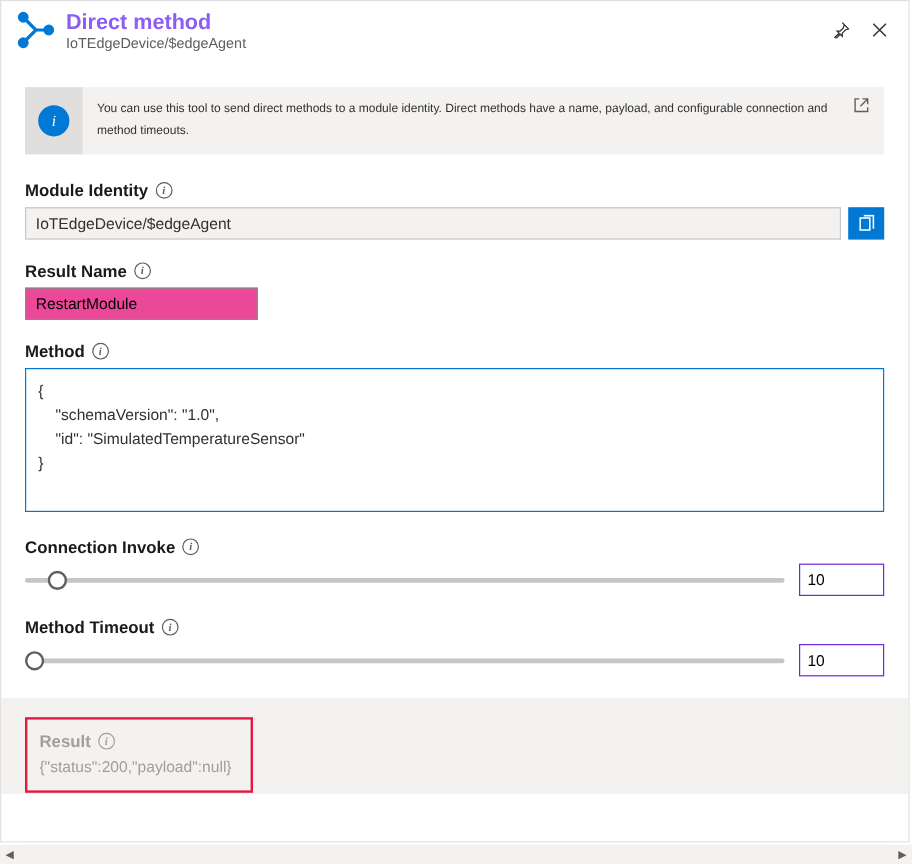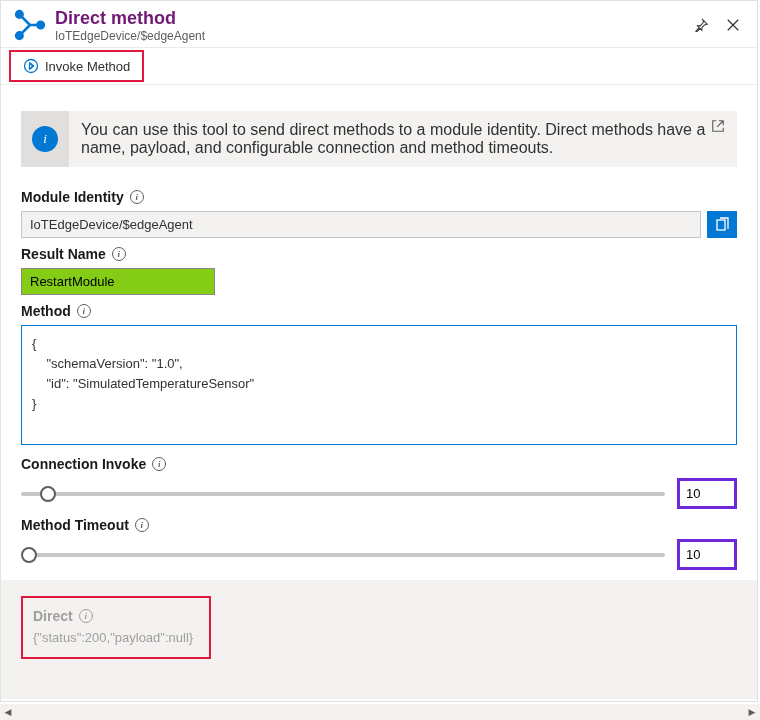--- a/index.html
+++ b/index.html
@@ -34,7 +34,7 @@
     flex-shrink: 0;
   }
   .header-texts { flex: 1; }
-  .header-title { font-size: 18px; font-weight: 600; color: #701a75; line-height: 22px;}
+  .header-title { font-size: 18px; font-weight: 600; color: #8b5cf6; line-height: 22px;}
   .header-subtitle { font-size: 12px; color: #605e5c; line-height: 14px;}
   .header-actions { display: flex; gap: 8px; align-items: center; }
   .hdr-btn { width: 24px; height: 24px; display: flex; align-items:center; justify-content:center; cursor:pointer; color:#323130; }

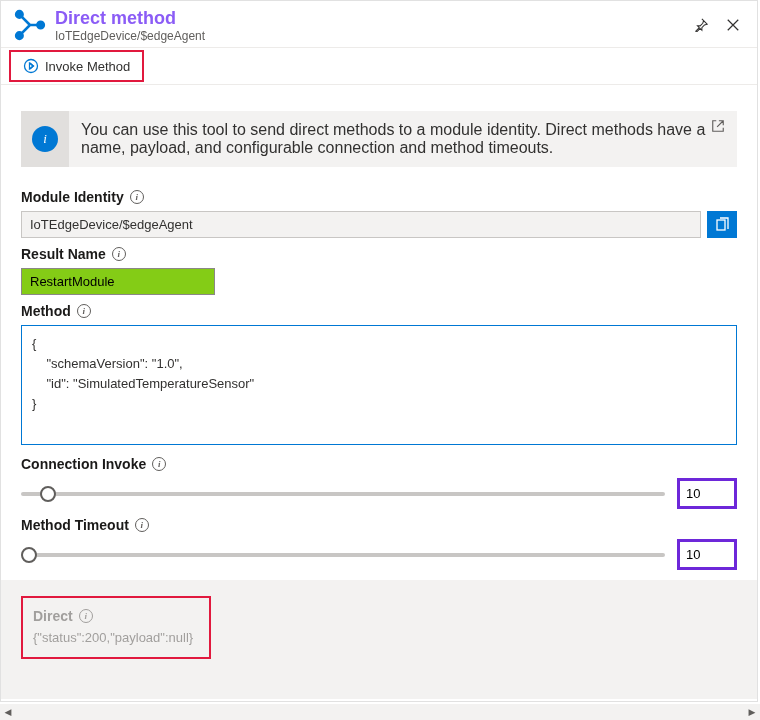--- a/index.html
+++ b/index.html
@@ -205,20 +205,6 @@
     </div>
   </div>
 
-  <div class="toolbar">
-    <div class="invoke-wrap">
-      <div class="invoke-btn">
-        <span class="invoke-icon">
-          <svg width="16" height="16" viewBox="0 0 16 16">
-              <circle cx="8" cy="8" r="6.5" fill="none" stroke="#0078d4" stroke-width="1.3"></circle>
-              <path d="M6 5l4 3-4 3z" fill="none" stroke="#0078d4" stroke-width="1.3" transform="translate(0.5 0)"></path>
-              <path d="M7 5l3 3-3 3" fill="none" stroke="#0078d4" stroke-width="1.5"></path>
-            </svg>
-        </span>
-        <span>Invoke Method</span>
-      </div>
-    </div>
-  </div>
 
   <div class="content">
 

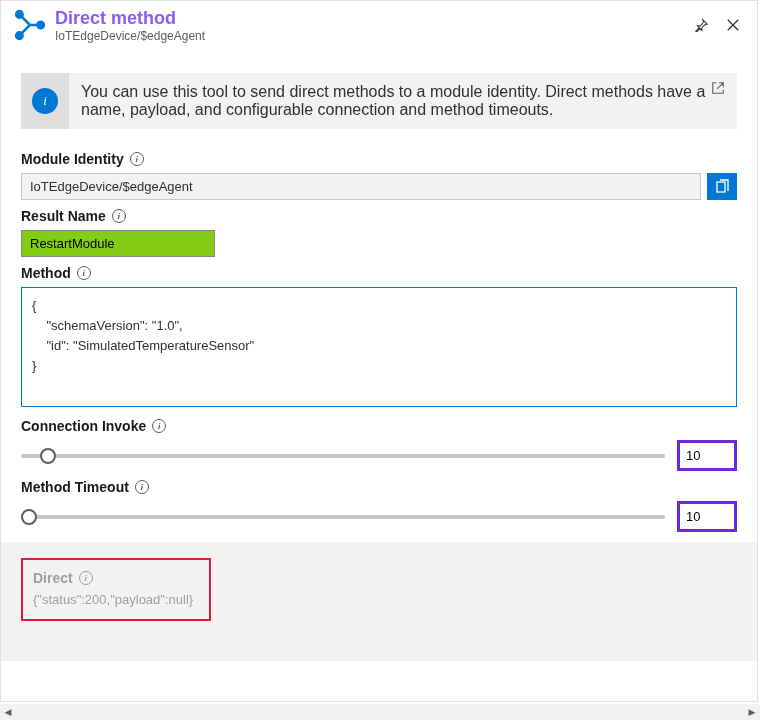--- a/index.html
+++ b/index.html
@@ -87,7 +87,7 @@
   }
   .info-text {
     padding: 10px 20px 10px 12px;
-    font-size: 16px;
+    font-size: 10px;
     line-height: 18px;
     color:#323130;
   }

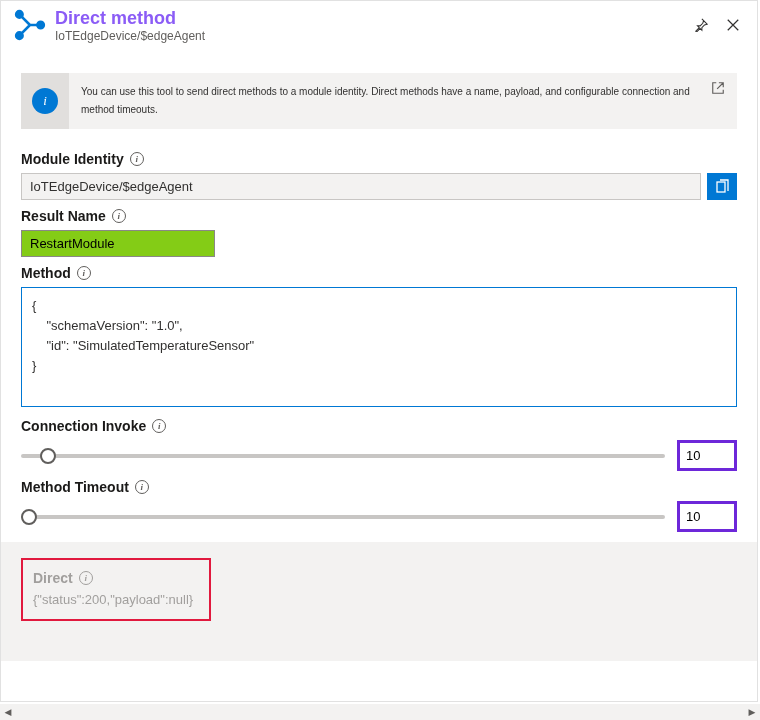--- a/index.html
+++ b/index.html
@@ -95,7 +95,7 @@
     position:absolute; right:10px; top:8px;
     width:16px;height:16px;color:#605e5c;cursor:pointer;
   }
-  .field { margin-bottom: 8px; }
+  .field { margin-bottom: 18px; }
   .field-label {
     font-size: 14px; font-weight:600; color:#1b1a19;
     display:flex; align-items:center; gap:6px; margin-bottom:6px;

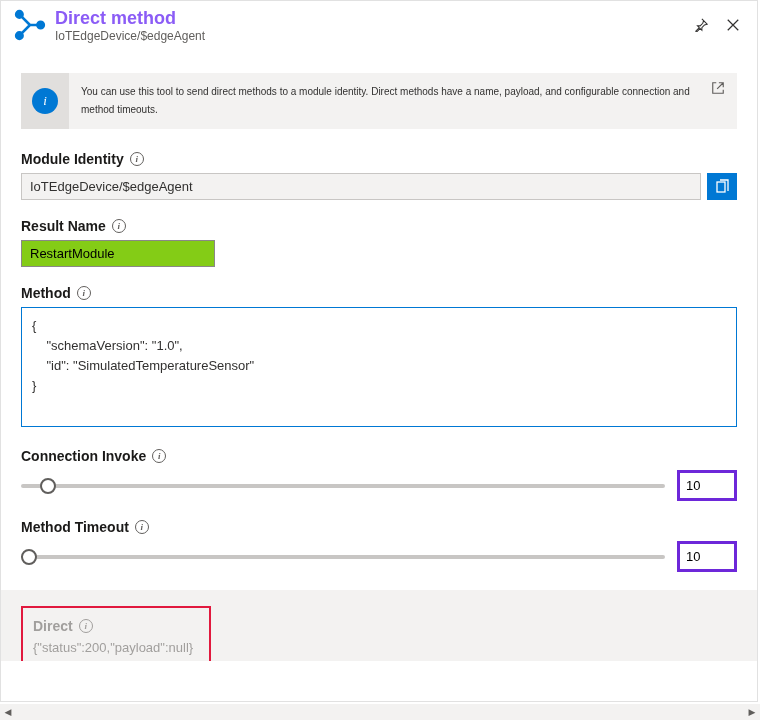--- a/index.html
+++ b/index.html
@@ -113,7 +113,7 @@
     padding: 5px 8px;
     font-size:13px;
     font-family: inherit;
-    background:#84cc16;
+    background:#ec4899;
   }
   .text-input[readonly]{ background:#f3f2f1; color:#323130; border-color:#c8c6c4;}
   .copy-btn {

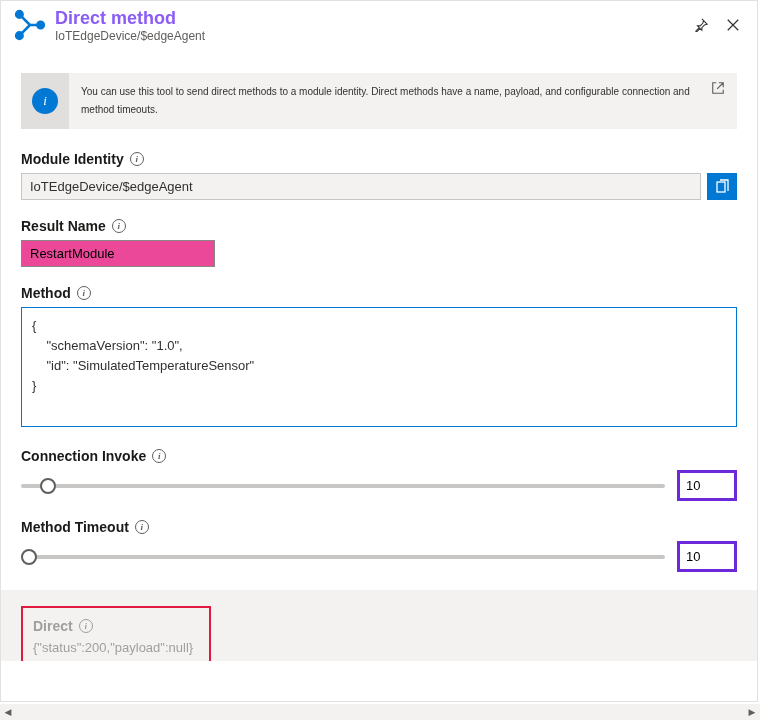--- a/index.html
+++ b/index.html
@@ -145,7 +145,7 @@
     position:absolute; top:4px;
   }
   .slider-box {
-    width:60px;border:3px solid #6d28d9;padding:5px 6px;
+    width:71px;border:1px solid #6d28d9;padding:5px 6px;
     font-size:13px;text-align:left;background:#fff;
   }
   .result-block {

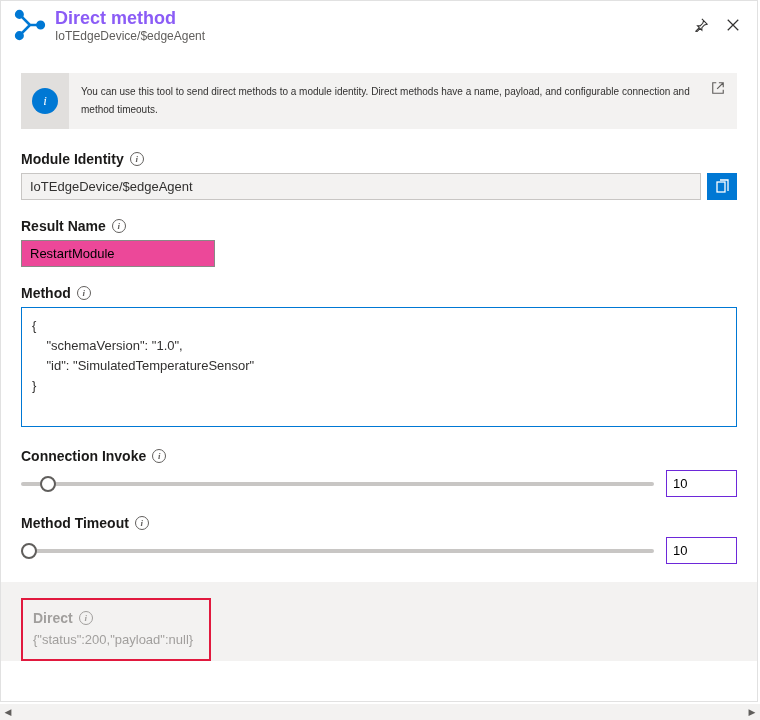--- a/index.html
+++ b/index.html
@@ -286,7 +286,7 @@
     <div class="status-bar">
       <div class="result-block">
         <div class="result-label">
-          <span>Direct</span>
+          <span>Result</span>
           <span class="info-i" style="border-color:#a19f9d;color:#a19f9d">i</span>
         </div>
         <div class="result-text">{"status":200,"payload":null}</div>

